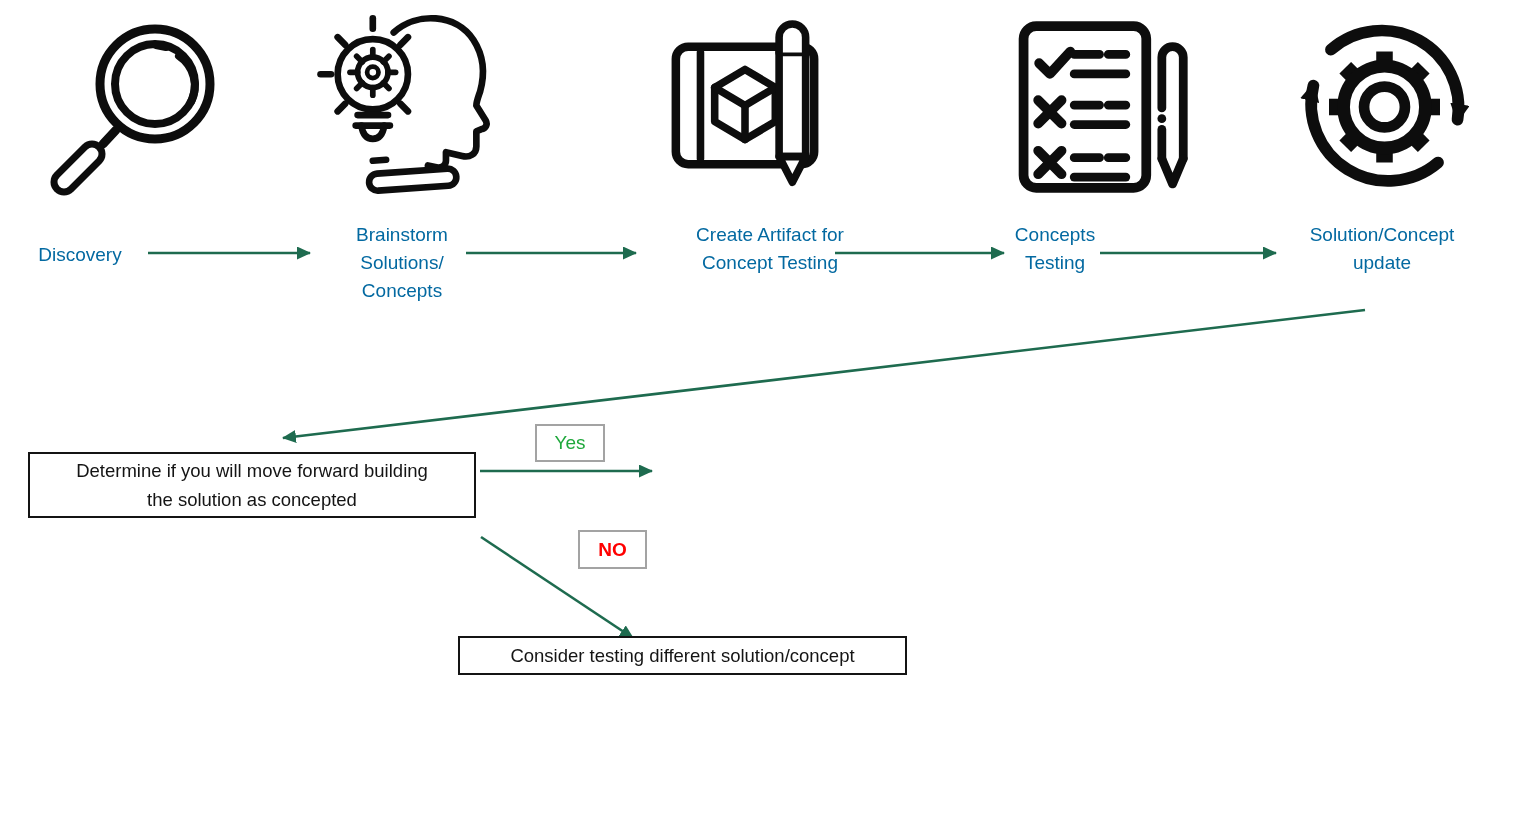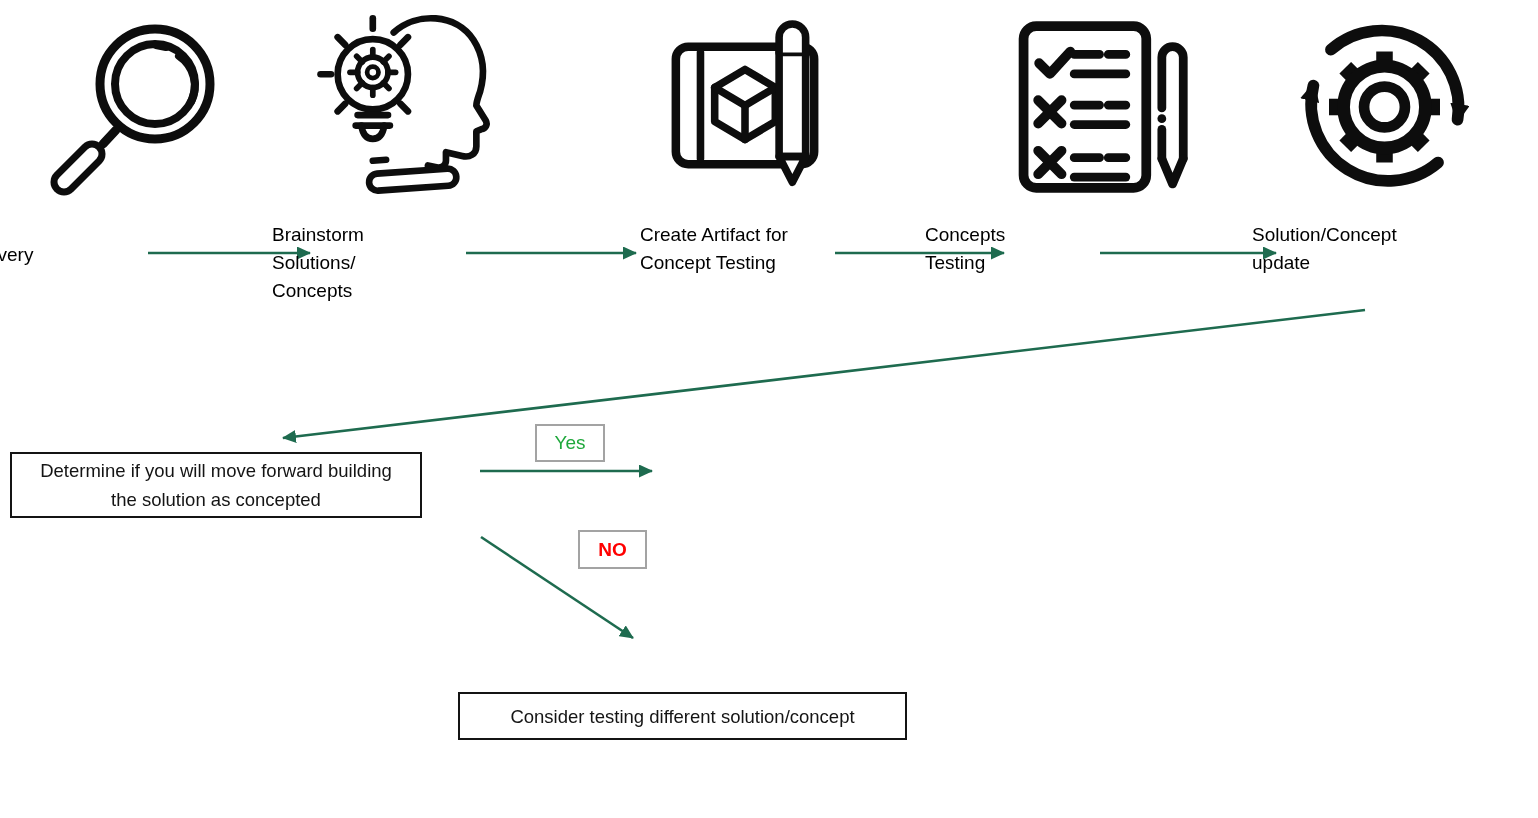--- a/index.html
+++ b/index.html
@@ -14,7 +14,7 @@
   .icon{position:absolute}
   .icon svg{display:block;width:100%;height:100%}
   .ink{stroke:var(--ink);fill:none;stroke-linecap:round;stroke-linejoin:round}
-  .stage-label{position:absolute;width:260px;text-align:left;font-size:19px;line-height:28px;white-space:pre-line;color:#000000}
+  .stage-label{position:absolute;width:260px;text-align:center;font-size:19px;line-height:28px;white-space:pre-line;color:#0369a1}
   .flow-box{position:absolute;border:2.5px solid #141414;background:#fff;display:flex;align-items:center;justify-content:center;text-align:center;font-size:18.5px;line-height:29px;white-space:pre-line;color:#141414}
   .tag-box{position:absolute;border:2px solid #a3a3a3;background:#fff;display:flex;align-items:center;justify-content:center;font-size:19px}
   .yes-text{color:var(--yes);font-weight:500}

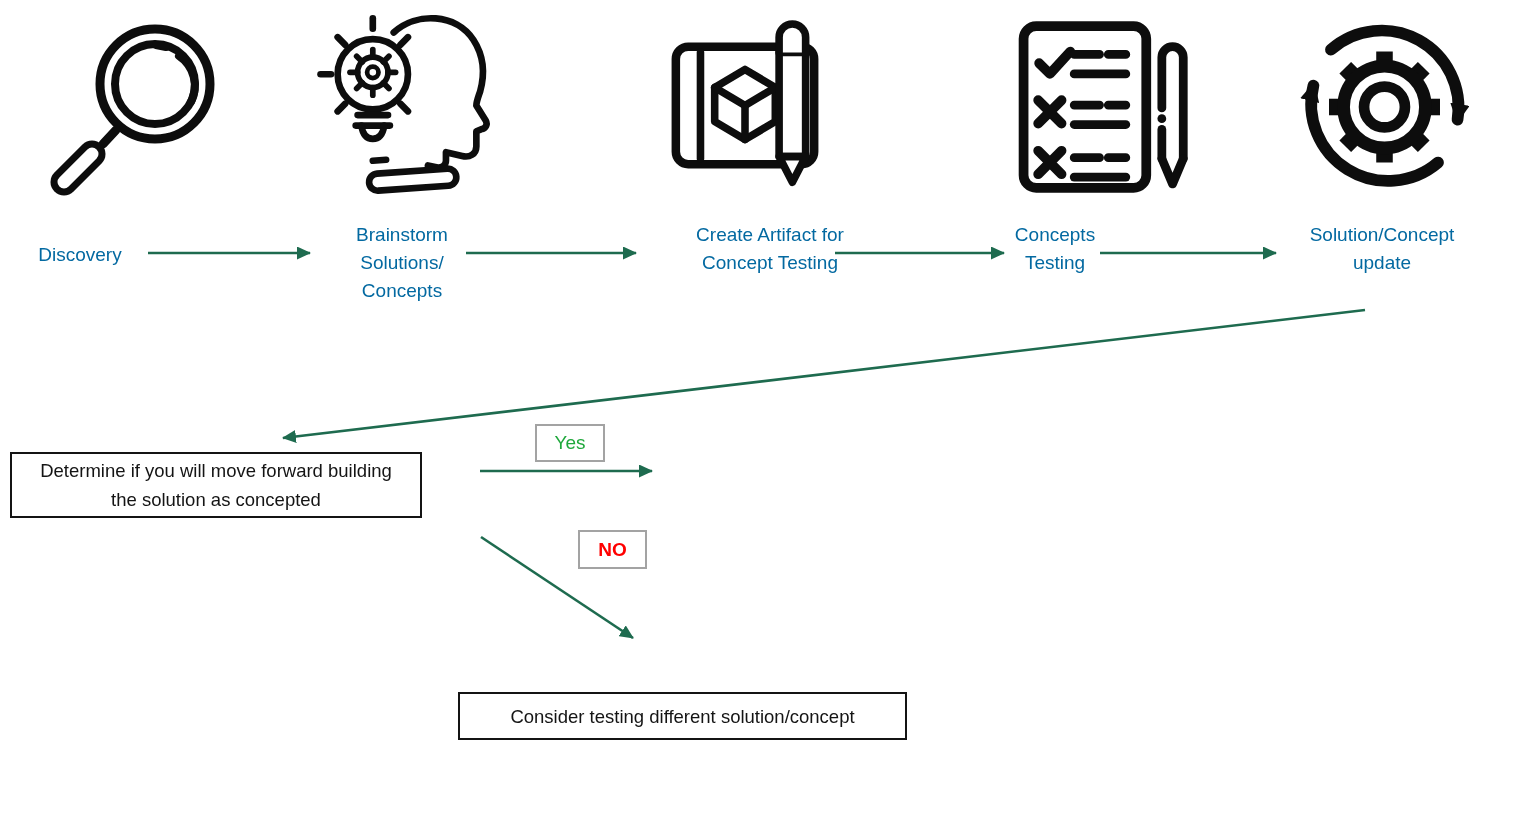--- a/index.html
+++ b/index.html
@@ -157,7 +157,7 @@
   <div class="stage-label" style="left:1252px;top:221px">Solution/Concept
 update</div>
 
-  <div class="flow-box" style="left:10px;top:452px;width:412px;height:66px">Determine if you will move forward building
+  <div class="flow-box" style="left:28px;top:452px;width:448px;height:66px">Determine if you will move forward building
 the solution as concepted</div>
 
   <div class="tag-box yes-text" style="left:535px;top:424px;width:70px;height:38px">Yes</div>

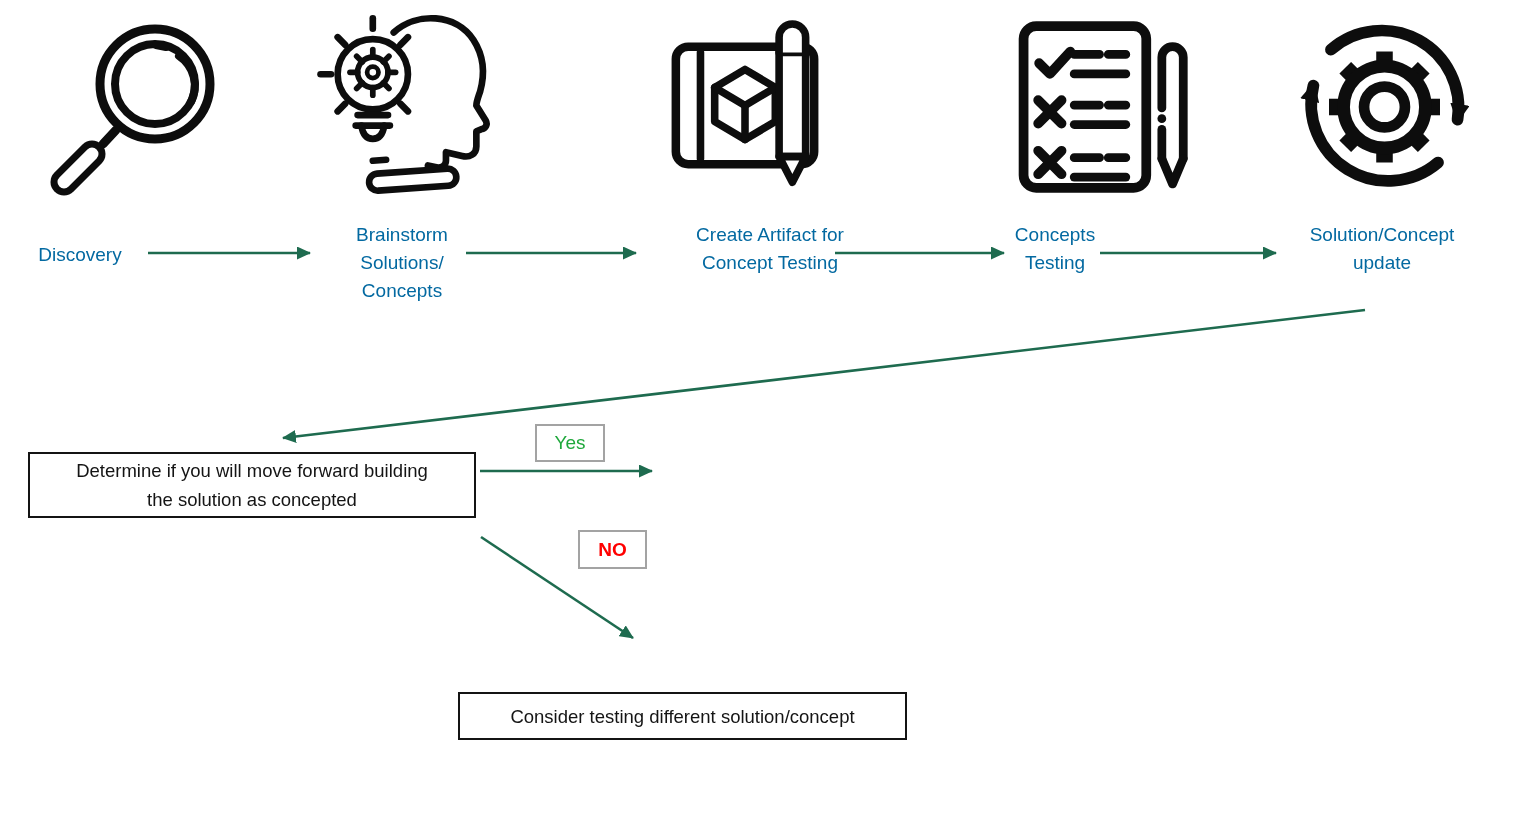--- a/index.html
+++ b/index.html
@@ -165,7 +165,7 @@
 
   <div class="tag-box no-text" style="left:578px;top:530px;width:69px;height:39px">NO</div>
 
-  <div class="flow-box" style="left:458px;top:692px;width:449px;height:48px;border-width:2px">Consider testing different solution/concept</div>
+  <div class="flow-box" style="left:458px;top:636px;width:449px;height:39px;border-width:2px">Consider testing different solution/concept</div>
 
 </div>
 

